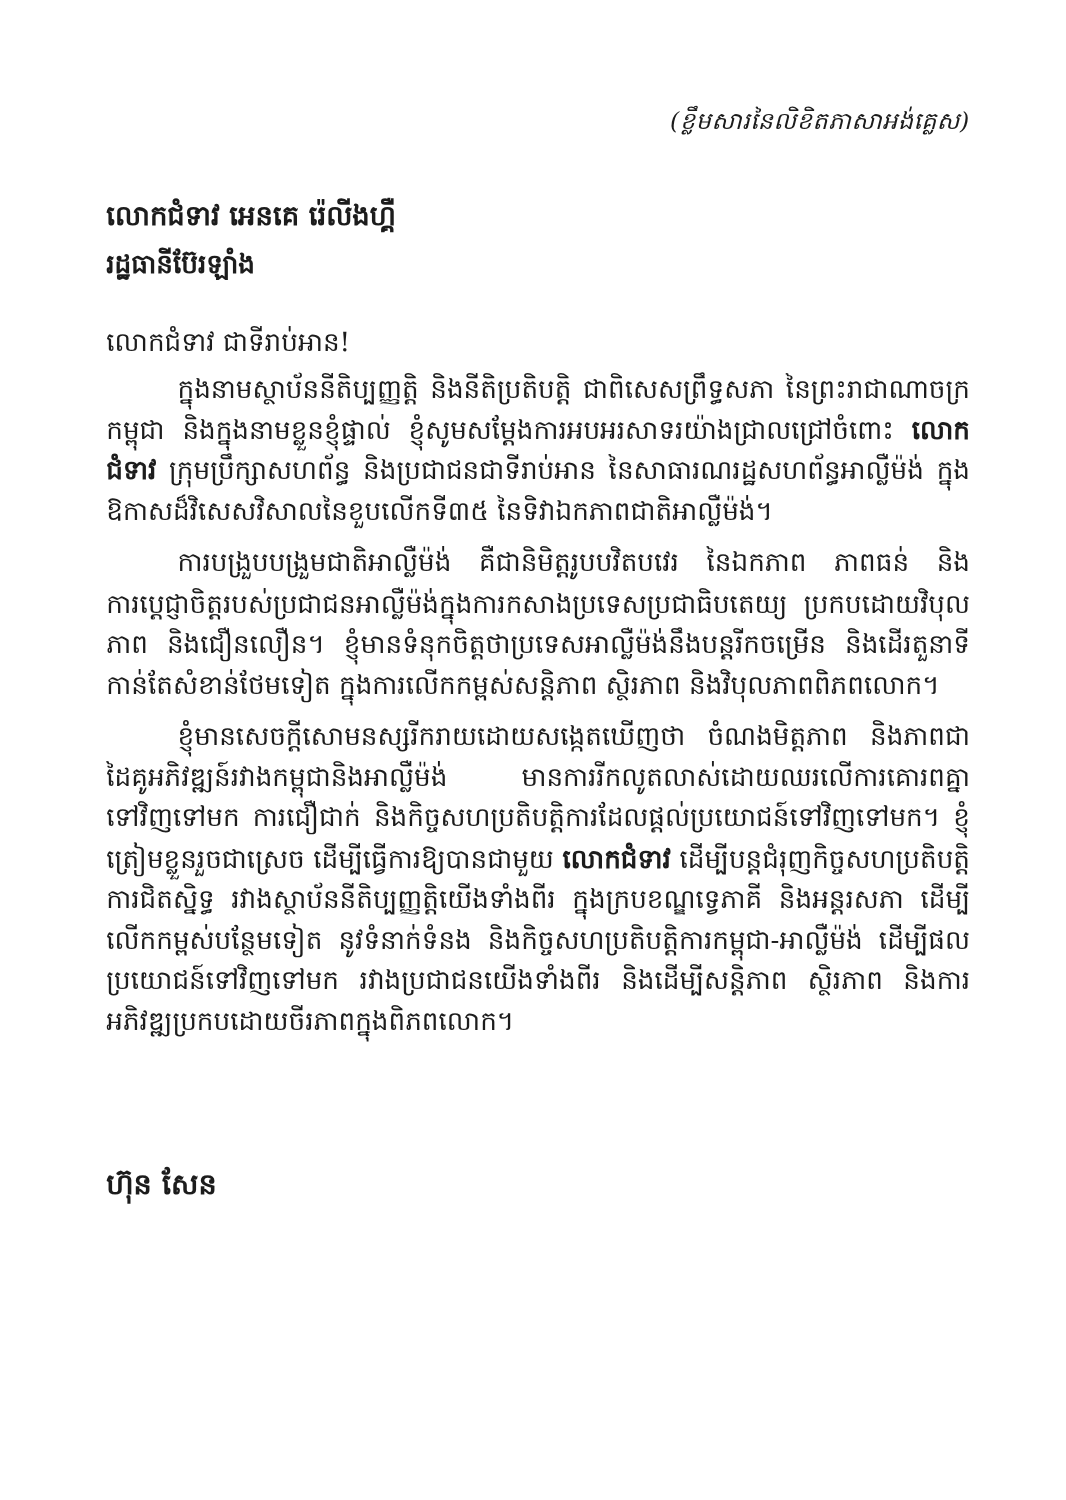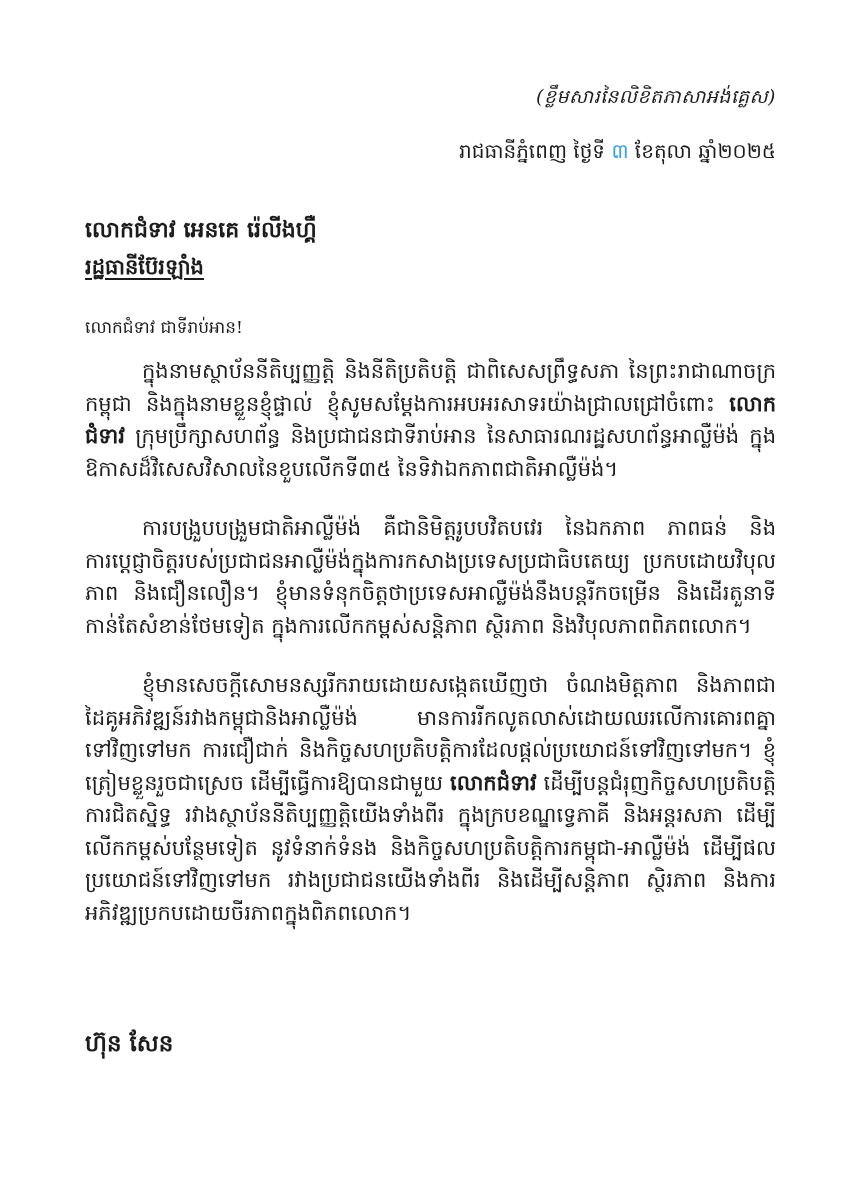--- a/index.html
+++ b/index.html
@@ -74,9 +74,6 @@
 
     <div class="lang-note">(ខ្លឹមសារនៃលិខិតភាសាអង់គ្លេស)</div>
 
-    <div class="dateline">
-      <span>រាជធានីភ្នំពេញ ថ្ងៃទី </span><span class="day">៣</span><span> ខែតុលា ឆ្នាំ២០២៥</span>
-    </div>
 
     <div class="recipient">
       <div class="name">លោកជំទាវ អេនគេ រ៉េលីងហ្គឺ</div>

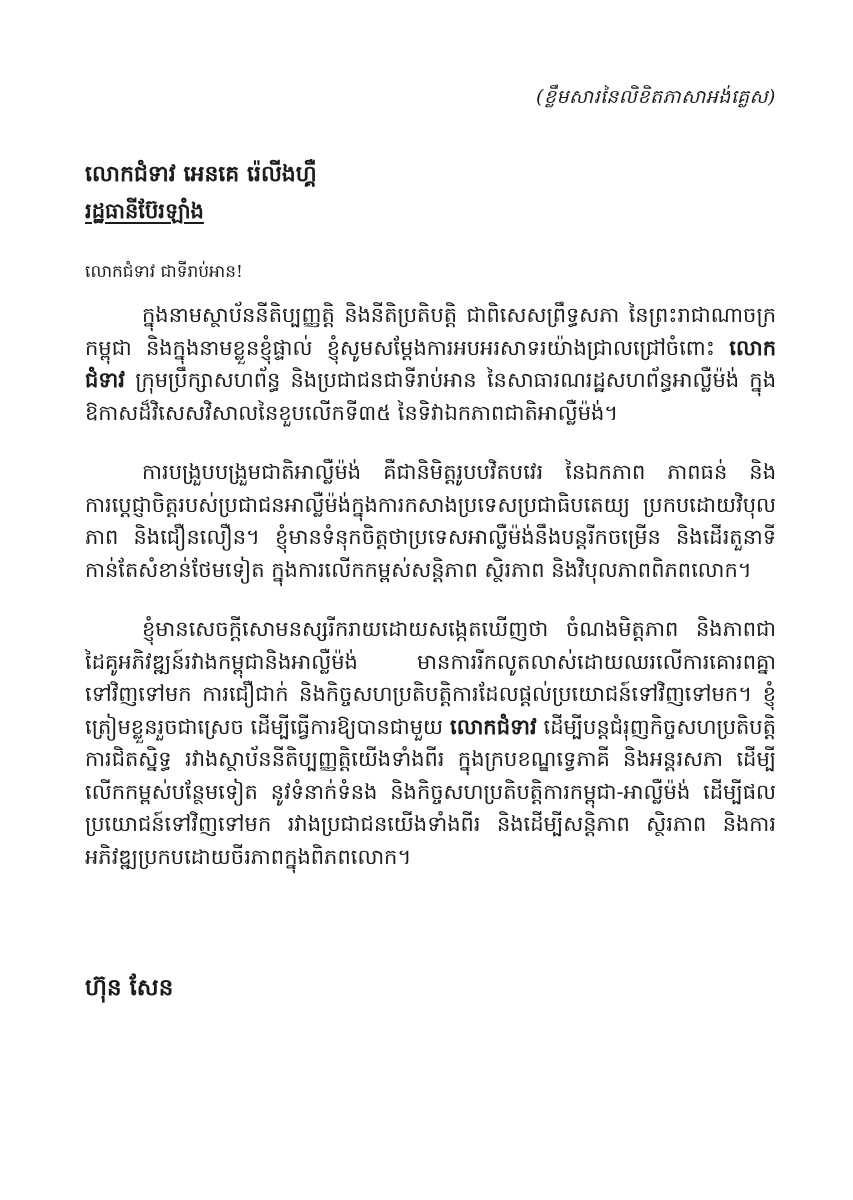--- a/index.html
+++ b/index.html
@@ -44,7 +44,6 @@
   }
   .recipient .city {
     font-weight: bold;
-    text-decoration: underline;
     text-underline-offset: 4px;
   }
   .salutation {

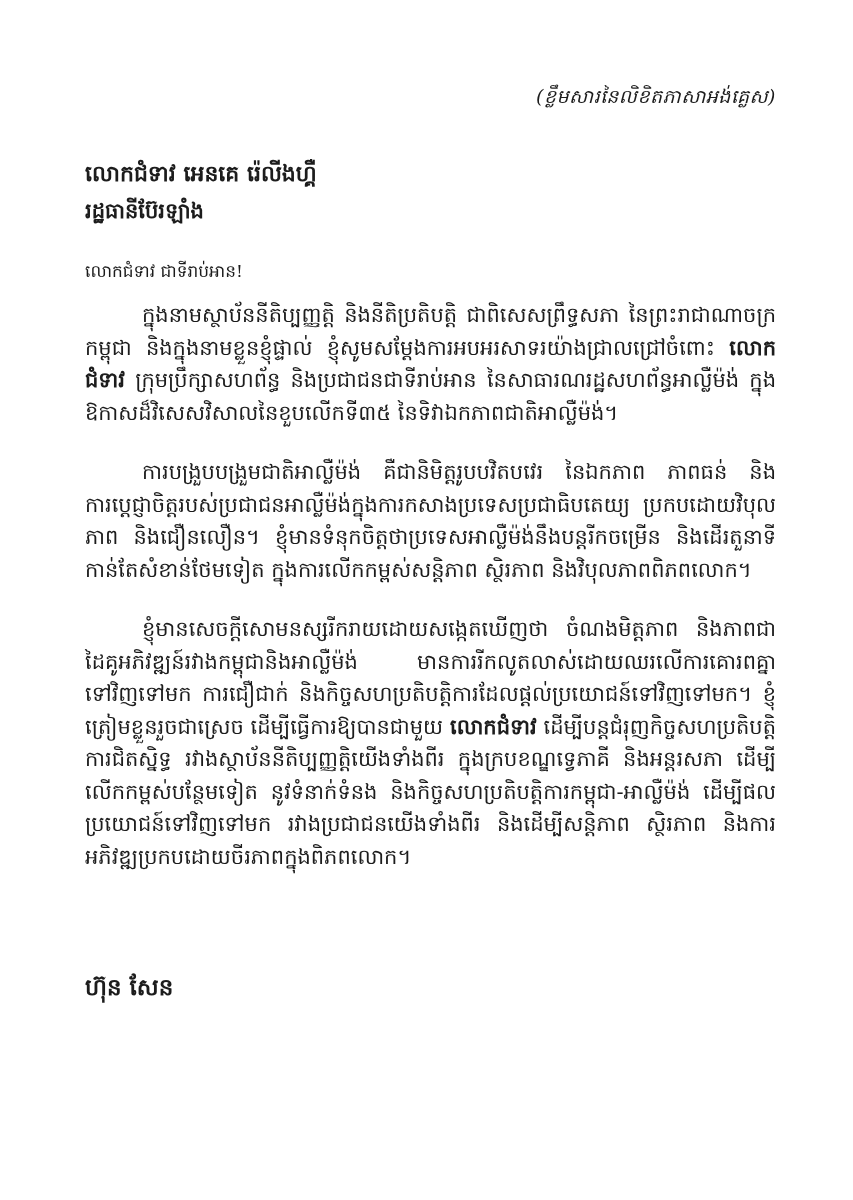--- a/index.html
+++ b/index.html
@@ -48,7 +48,7 @@
   }
   .salutation {
     margin-top: 30px;
-    font-size: 17px;
+    font-size: 21px;
   }
   .body-para {
     margin-top: 27px;

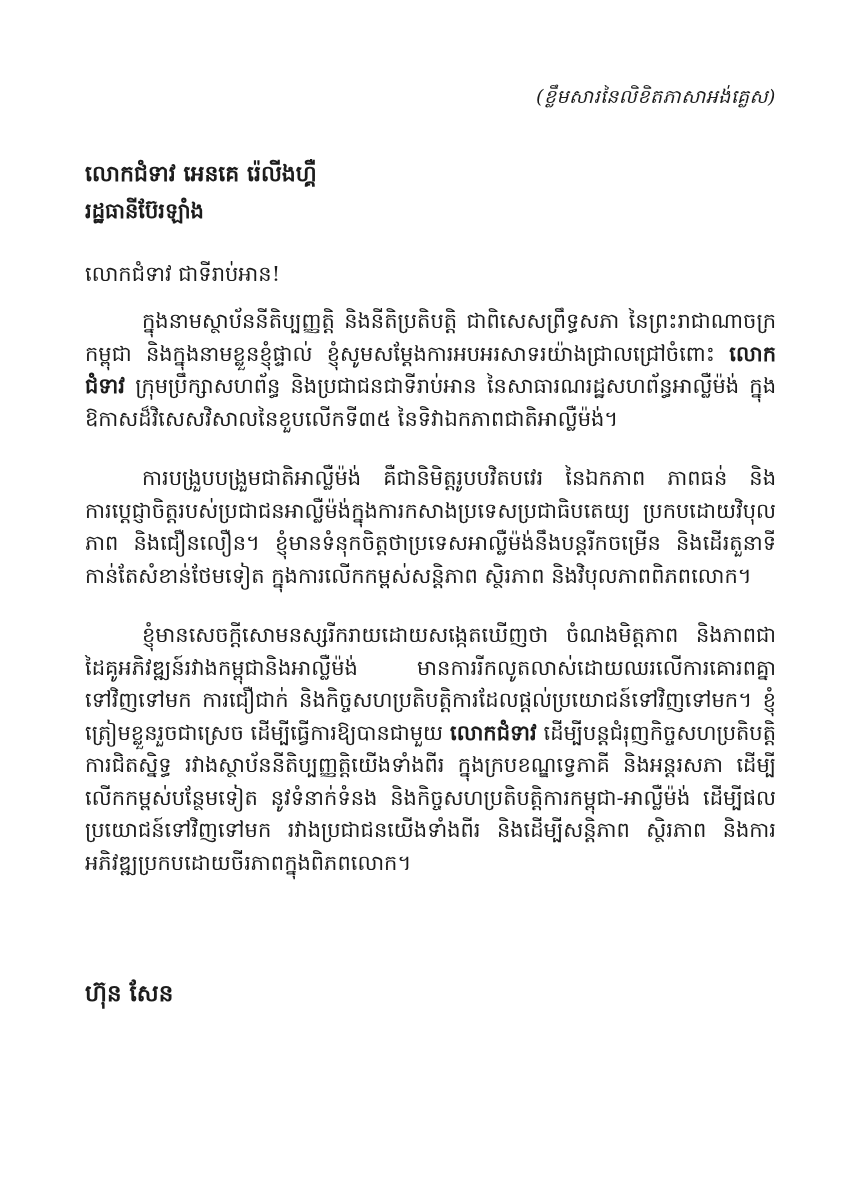--- a/index.html
+++ b/index.html
@@ -57,7 +57,7 @@
     text-align: justify;
     text-indent: 57px;
   }
-  .body-para:first-of-type { margin-top: 14px; }
+  .body-para:first-of-type { margin-top: 4px; }
   .b { font-weight: bold; }
   .signature {
     margin-top: 100px;

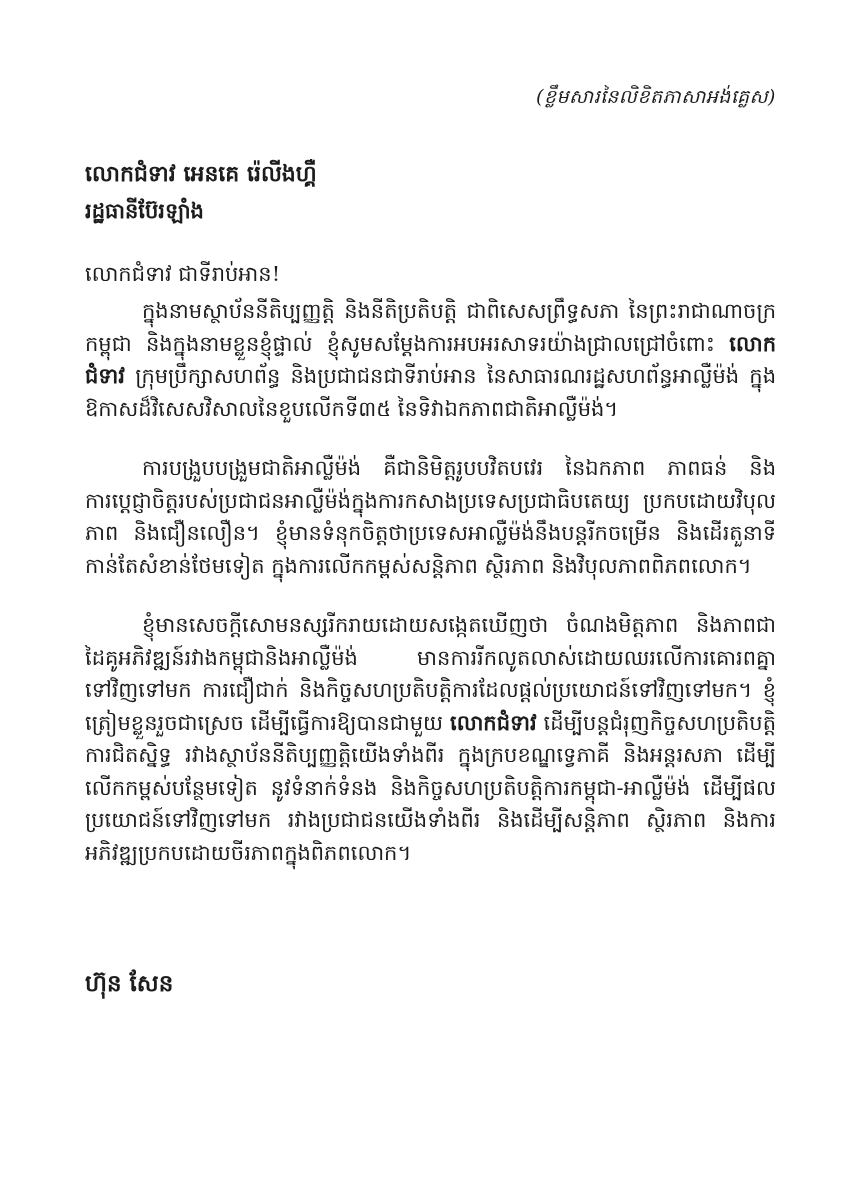--- a/index.html
+++ b/index.html
@@ -51,7 +51,7 @@
     font-size: 21px;
   }
   .body-para {
-    margin-top: 27px;
+    margin-top: 9px;
     font-size: 21px;
     line-height: 32.5px;
     text-align: justify;

